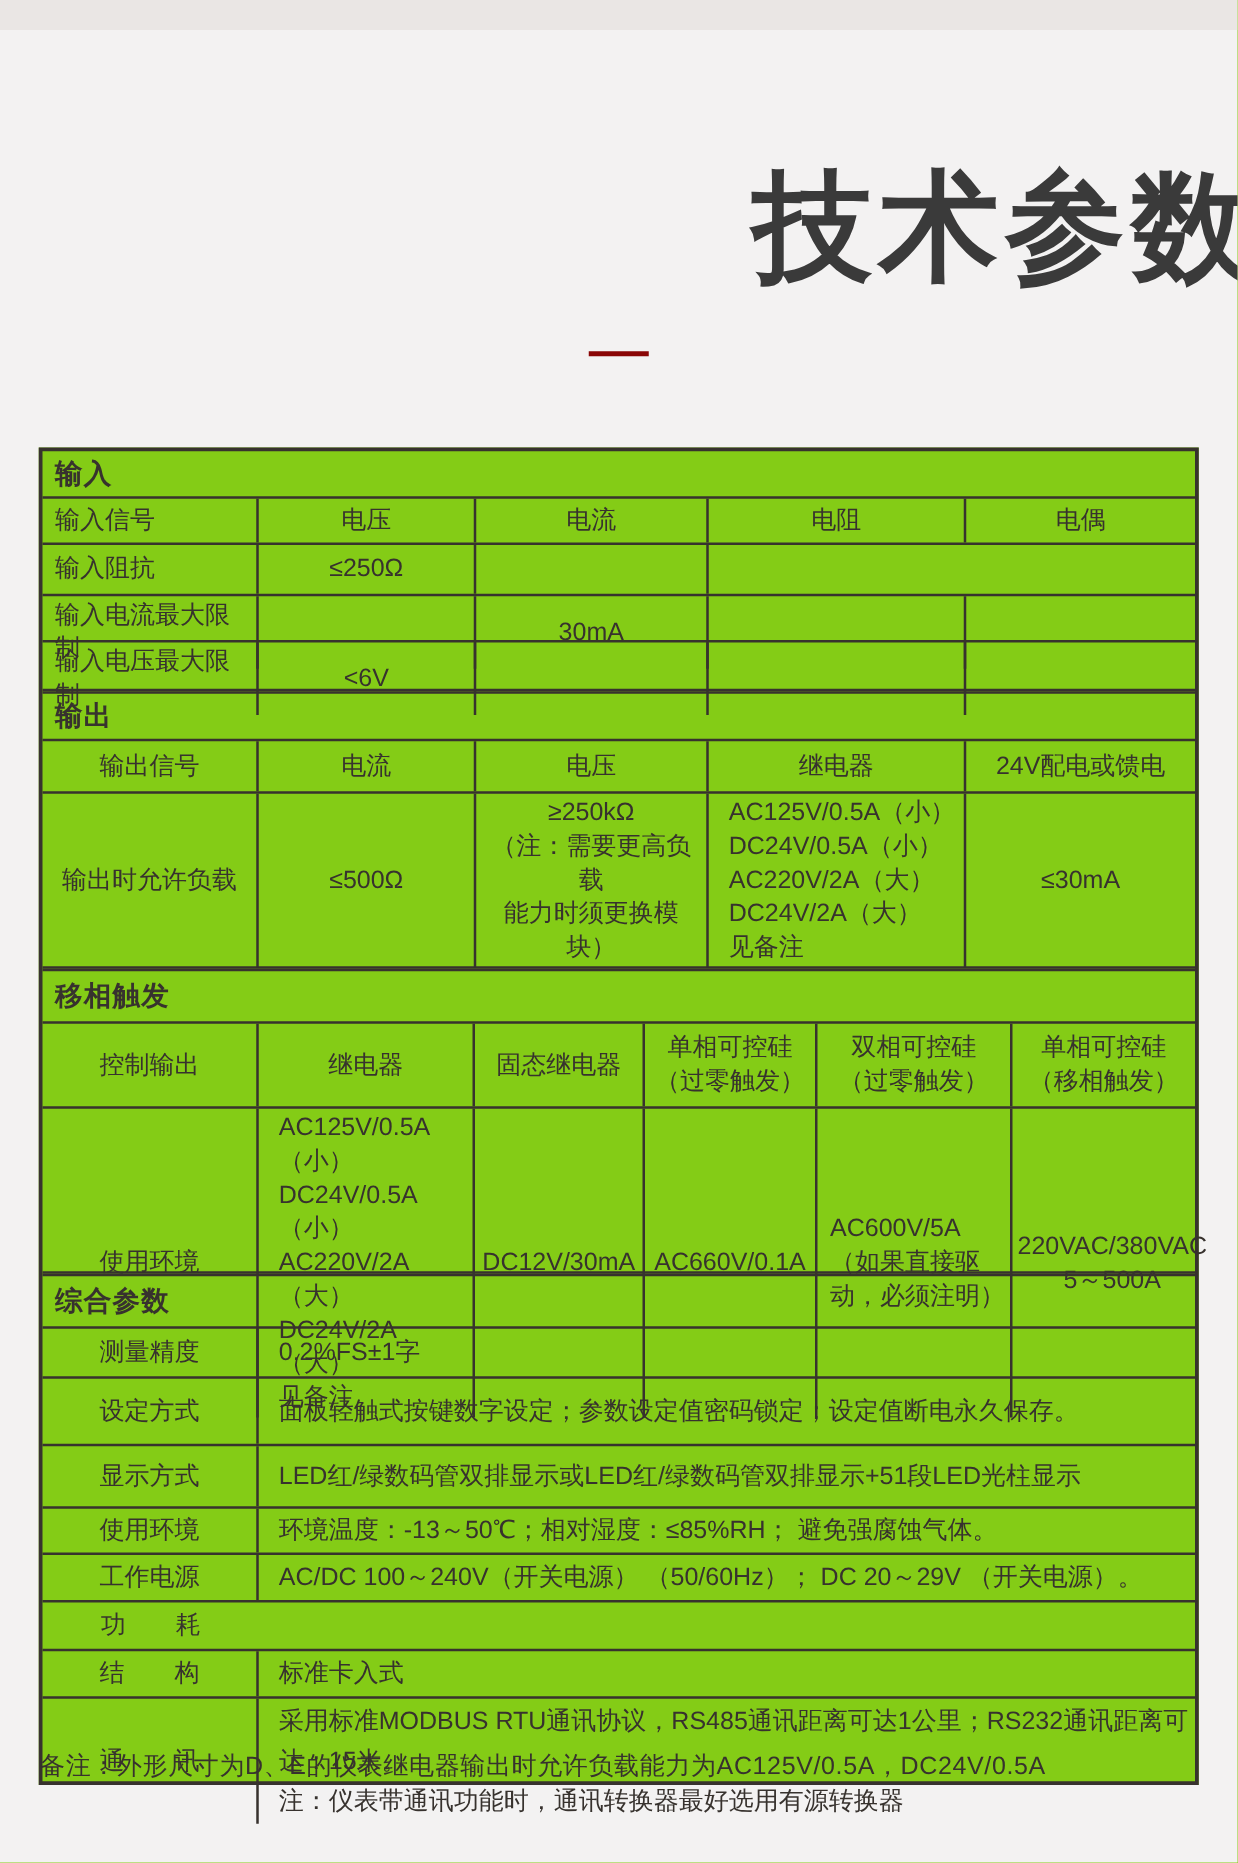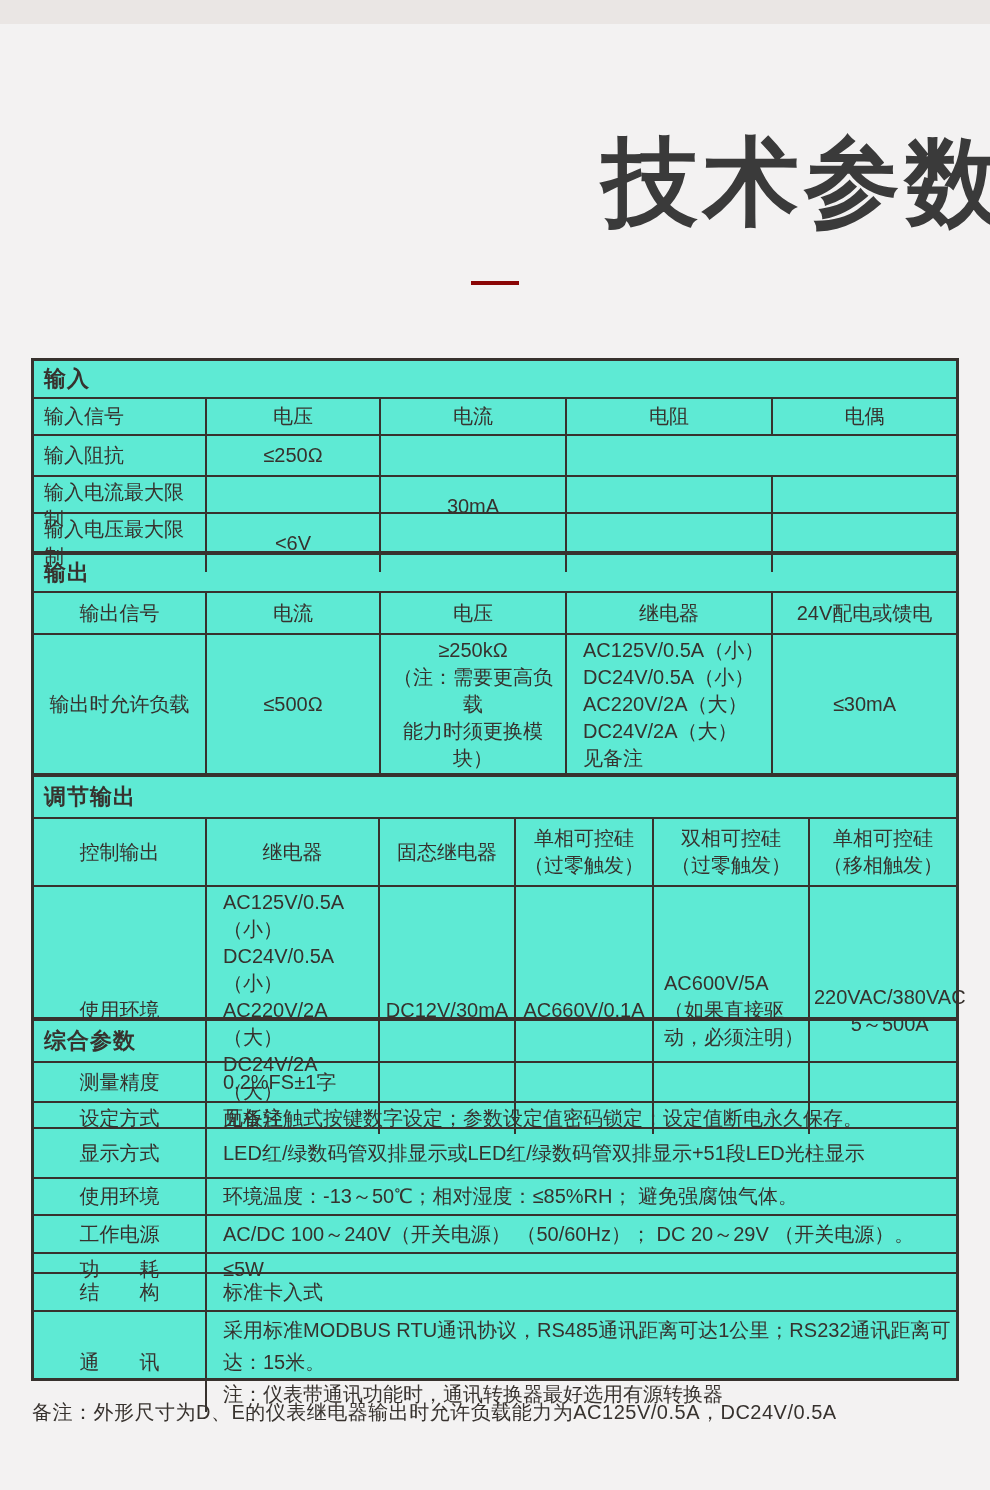--- a/index.html
+++ b/index.html
@@ -29,7 +29,7 @@
     position:absolute; top:358px; left:31px; width:928px;
     border:3px solid #37322e;
     box-sizing:border-box;
-    background:#5eead4;
+    background:#84cc16;
   }
   .tbl *, .tbl { box-sizing:border-box; }
   .sec-title {

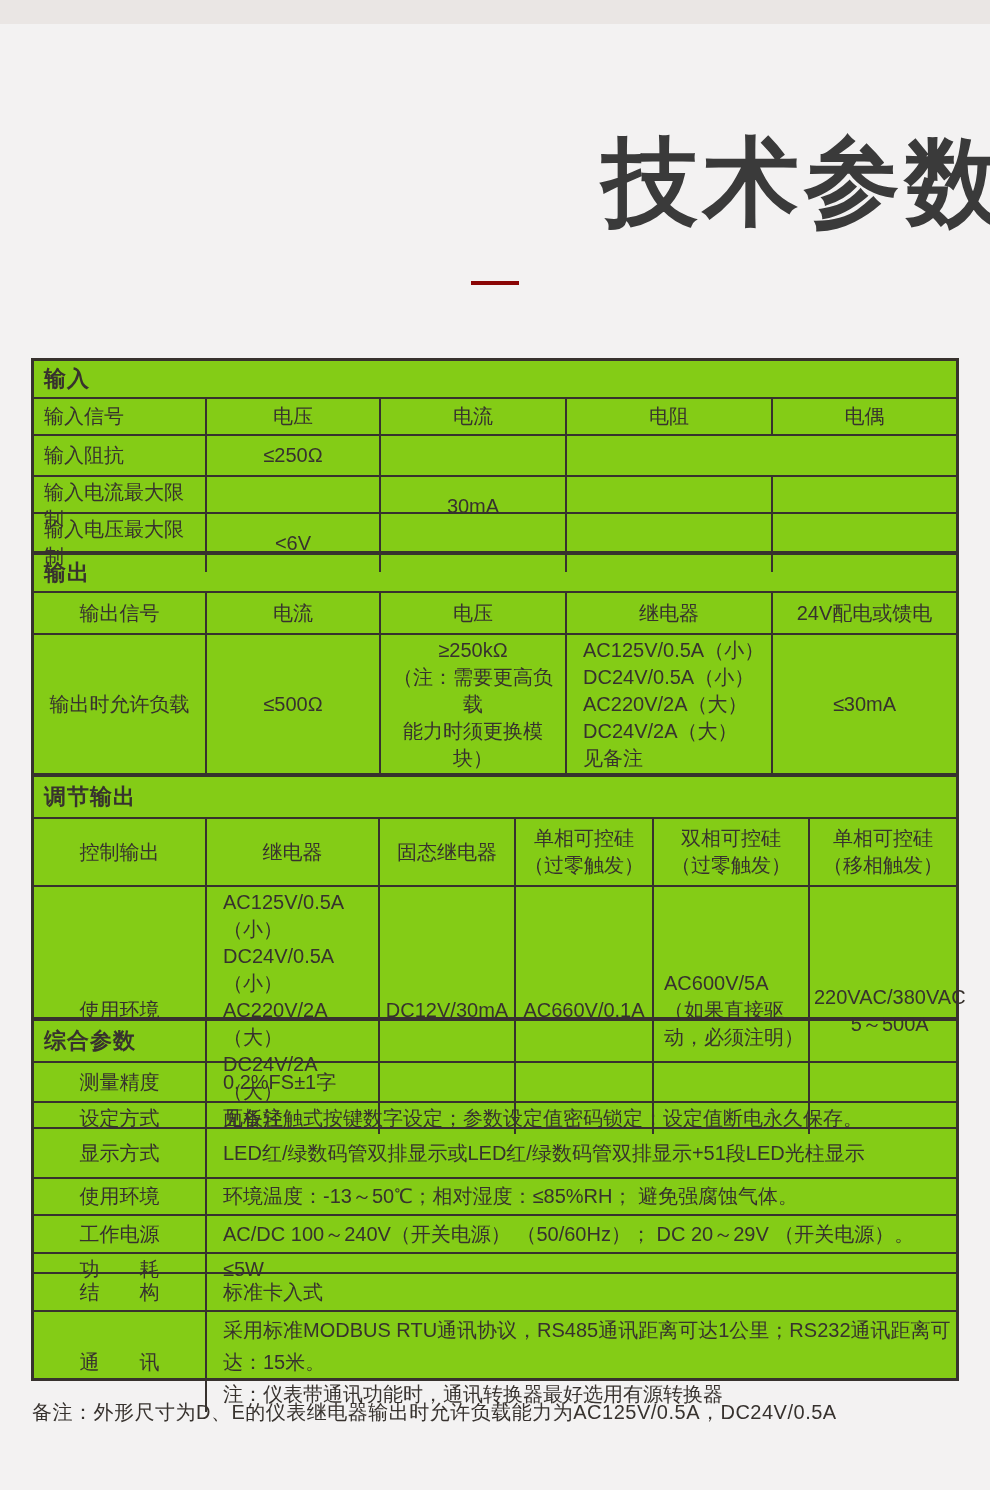--- a/index.html
+++ b/index.html
@@ -122,7 +122,7 @@
     <div class="c">≤30mA</div>
   </div>
 
-  <div class="sec-title" style="height:44px">调节输出</div>
+  <div class="sec-title" style="height:44px">移相触发</div>
   <div class="row cols6" style="height:68px">
     <div class="c">控制输出</div>
     <div class="c">继电器</div>

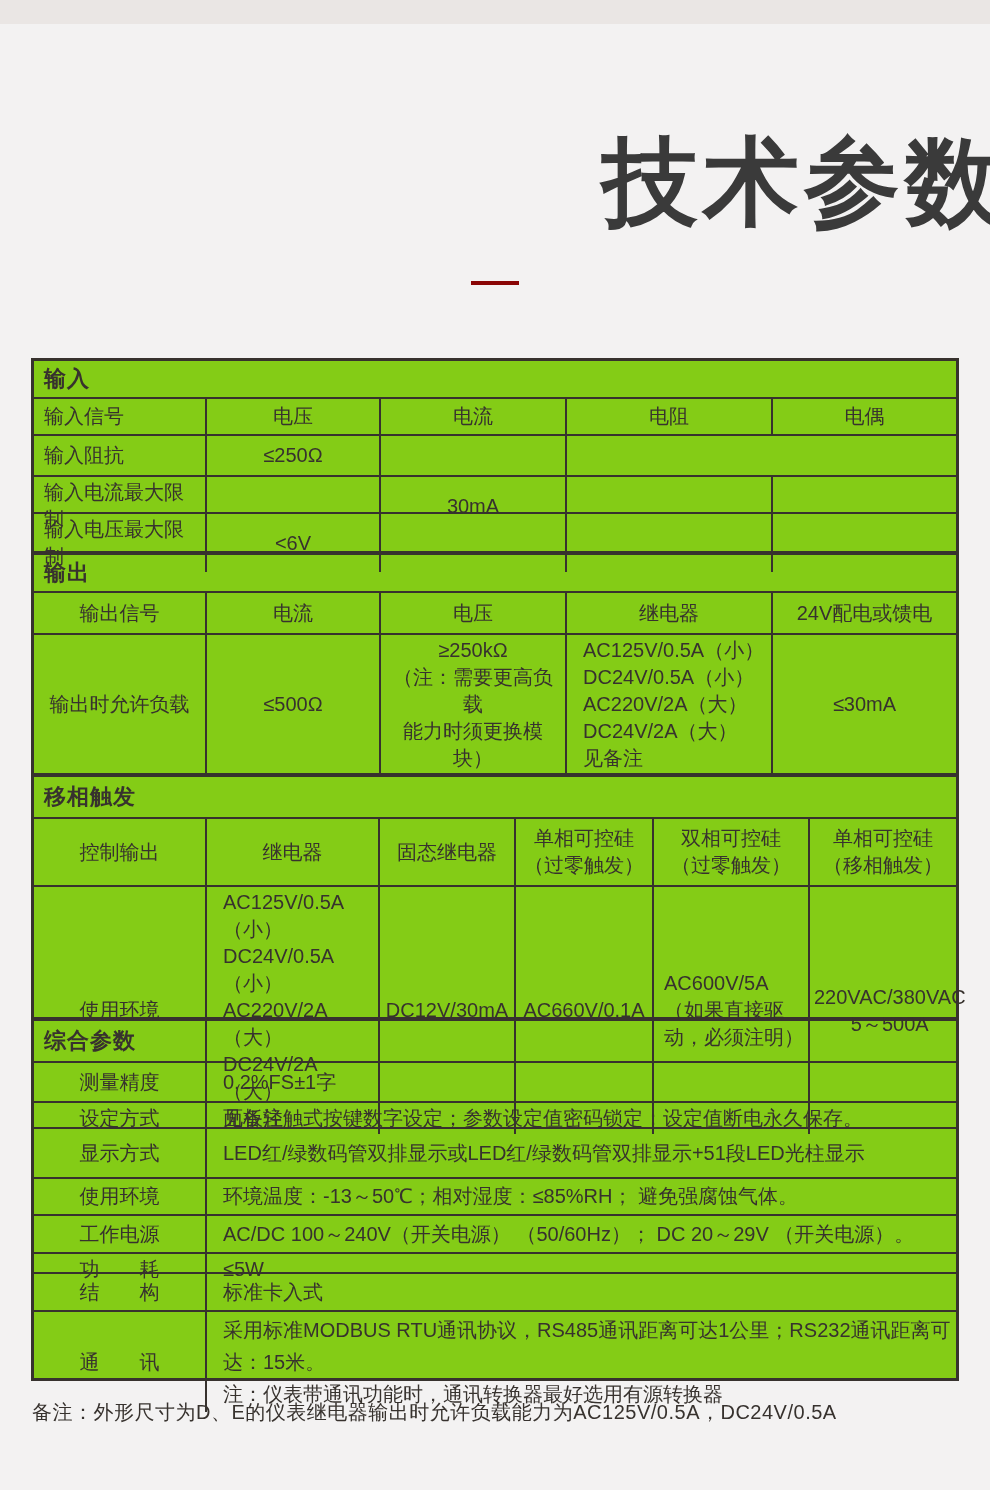--- a/index.html
+++ b/index.html
@@ -155,7 +155,7 @@
     <div class="c">测量精度</div>
     <div class="c left pad">0.2%FS±1字</div>
   </div>
-  <div class="row cols2" style="height:26px">
+  <div class="row cols2" style="height:54px">
     <div class="c">设定方式</div>
     <div class="c left pad">面板轻触式按键数字设定；参数设定值密码锁定；设定值断电永久保存。</div>
   </div>

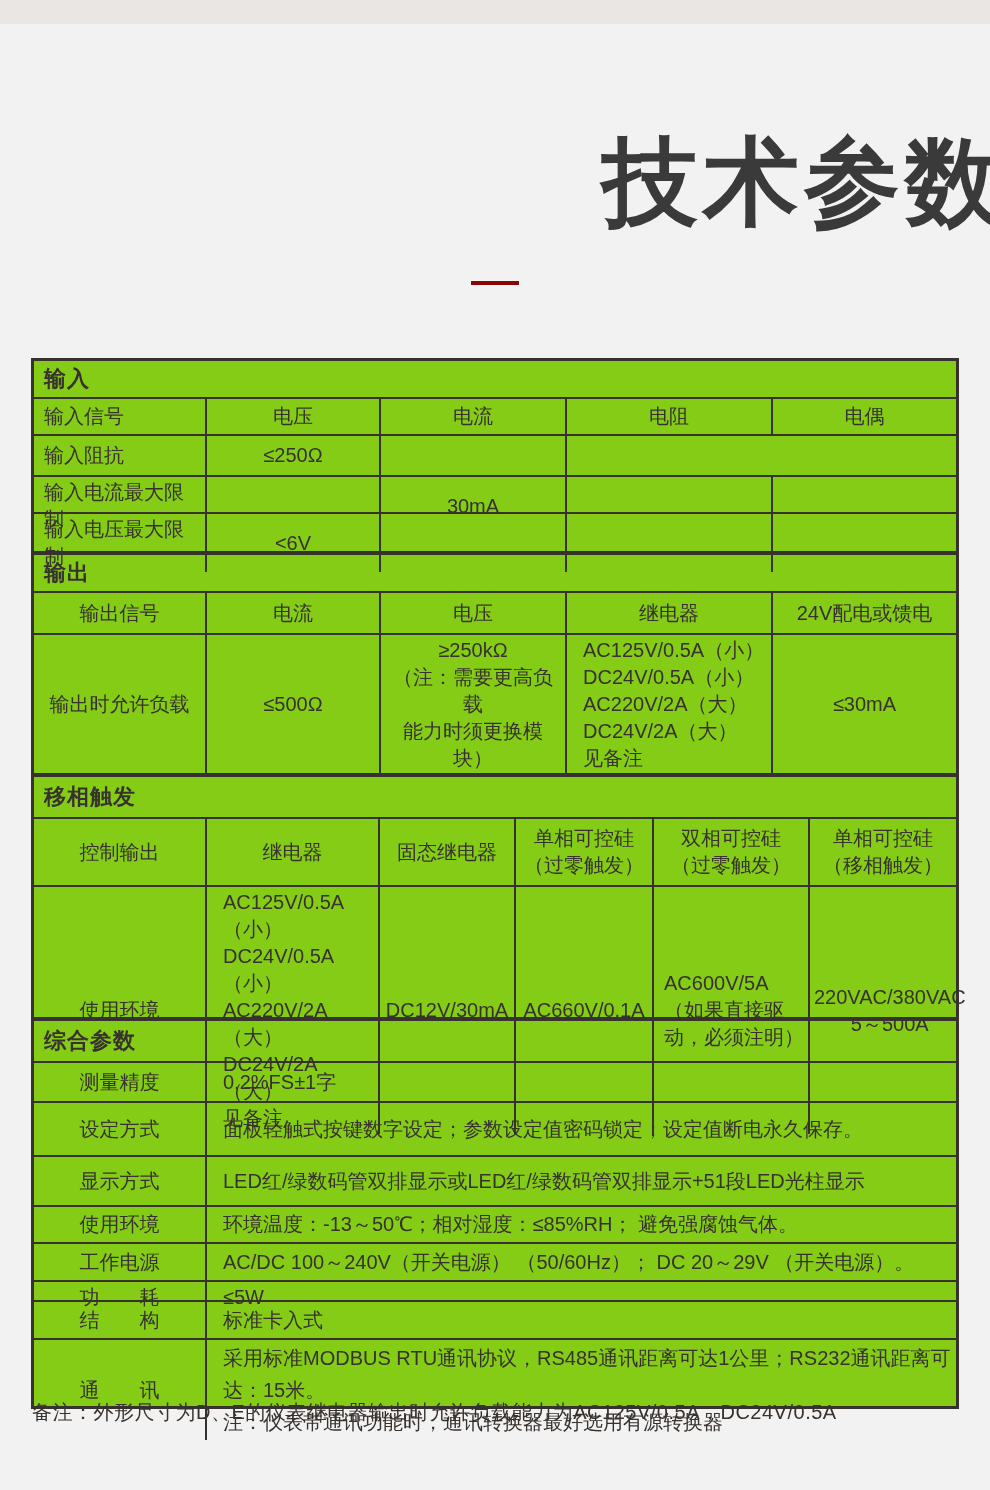--- a/index.html
+++ b/index.html
@@ -171,7 +171,7 @@
     <div class="c">工作电源</div>
     <div class="c left pad">AC/DC 100～240V（开关电源） （50/60Hz）； DC 20～29V （开关电源）。</div>
   </div>
-  <div class="row cols2" style="height:20px">
+  <div class="row cols2" style="height:39px">
     <div class="c">功　　耗</div>
     <div class="c left pad">≤5W</div>
   </div>

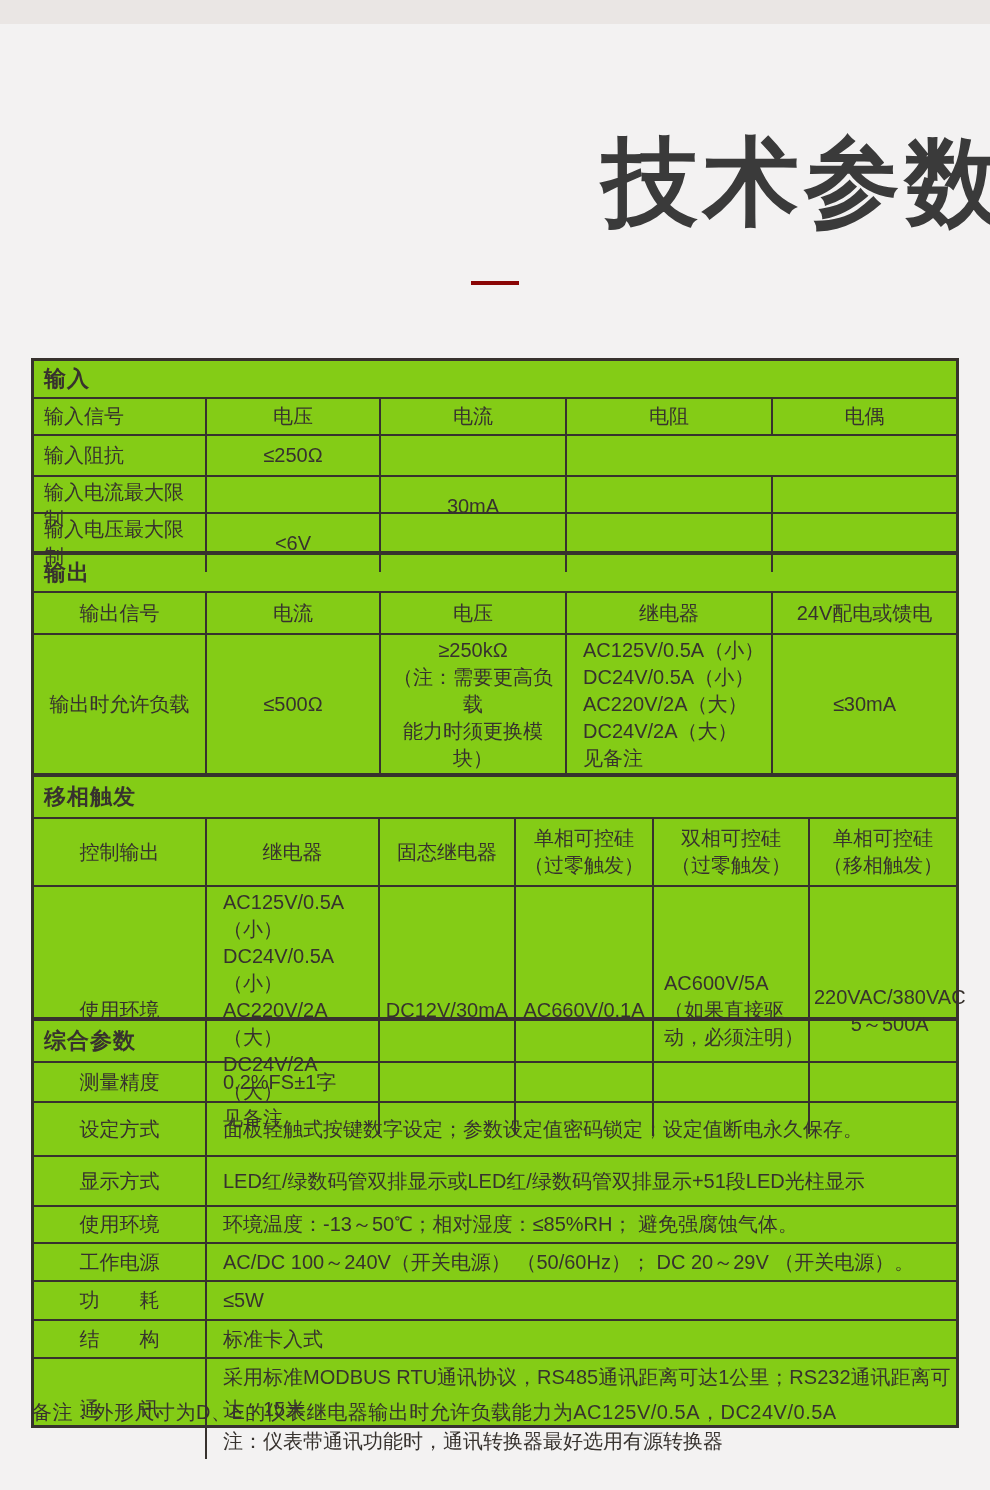--- a/index.html
+++ b/index.html
@@ -173,7 +173,6 @@
   </div>
   <div class="row cols2" style="height:39px">
     <div class="c">功　　耗</div>
-    <div class="c left pad">≤5W</div>
   </div>
   <div class="row cols2" style="height:38px">
     <div class="c">结　　构</div>

